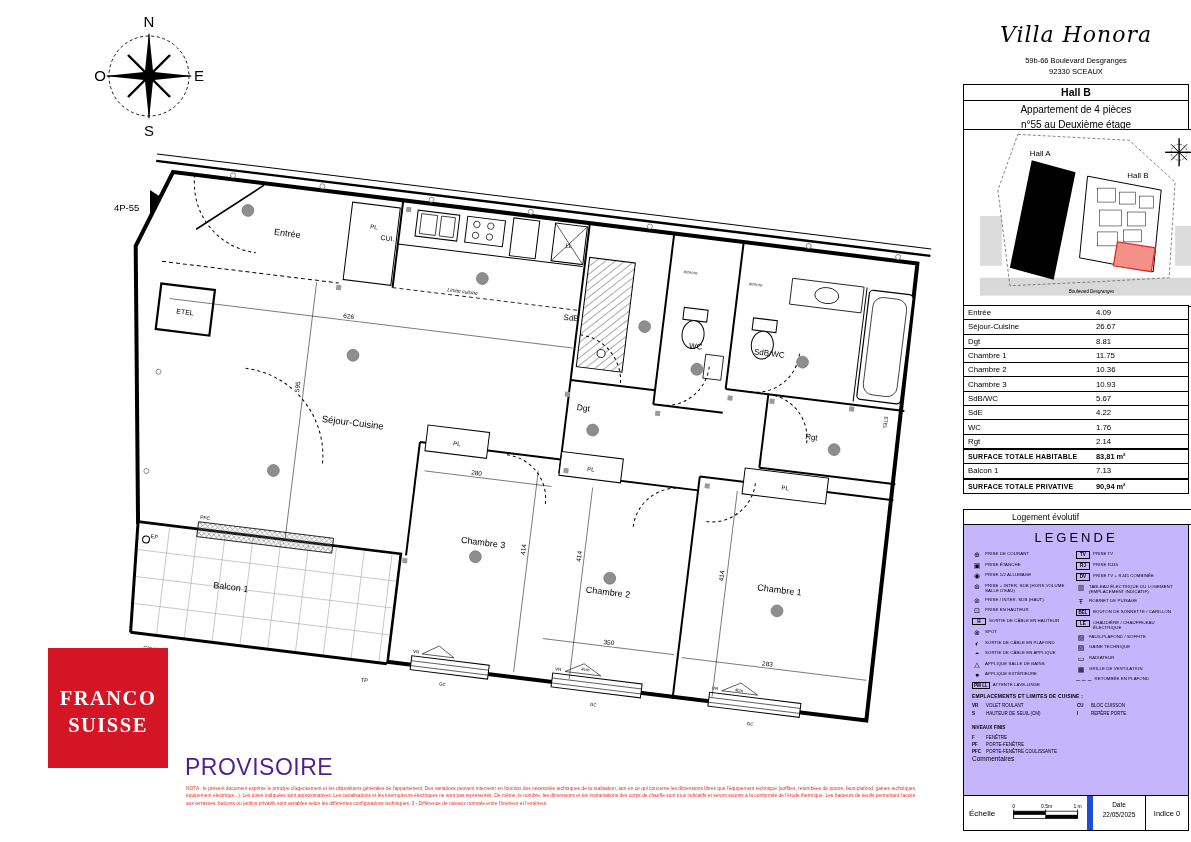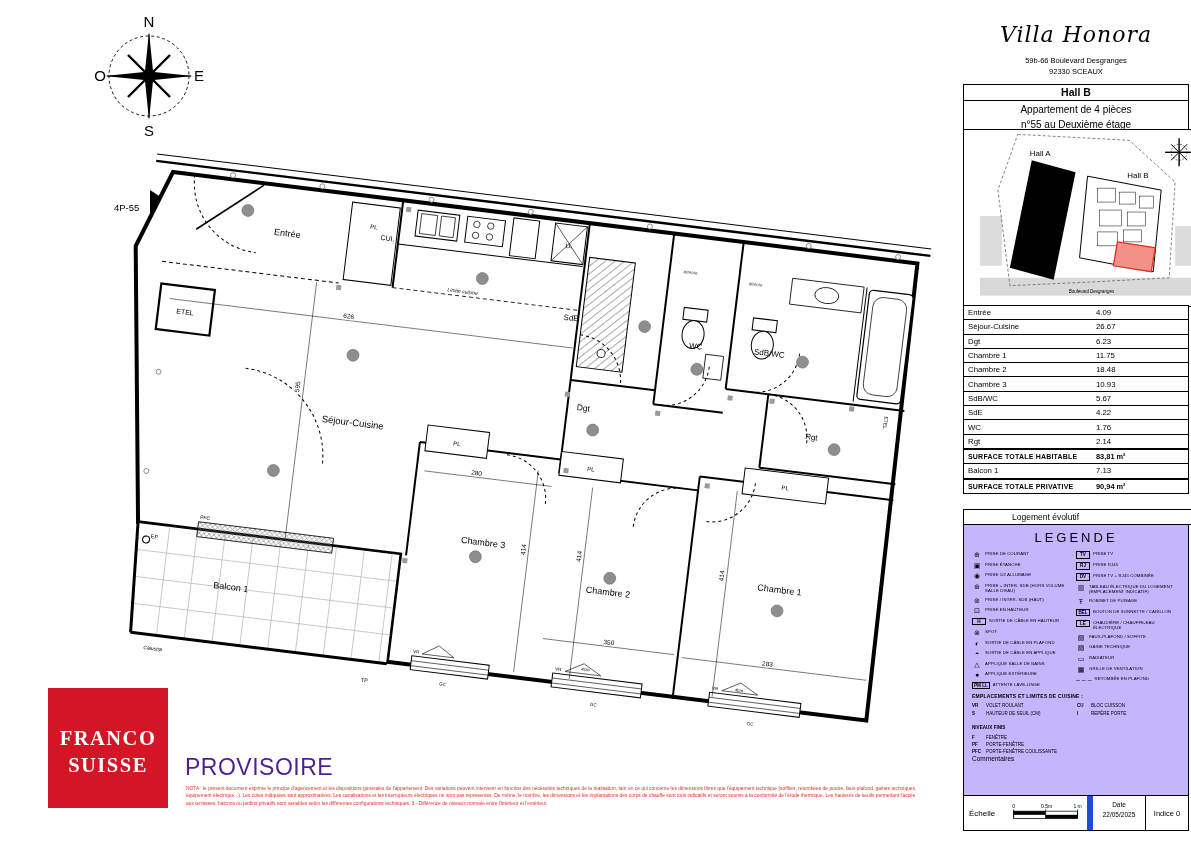--- a/index.html
+++ b/index.html
@@ -382,7 +382,7 @@
 
     <div class="arow">
       <span class="alab">Dgt</span>
-      <span class="aval">6.23</span>
+      <span class="aval">8.81</span>
     </div>
 
     <div class="arow">

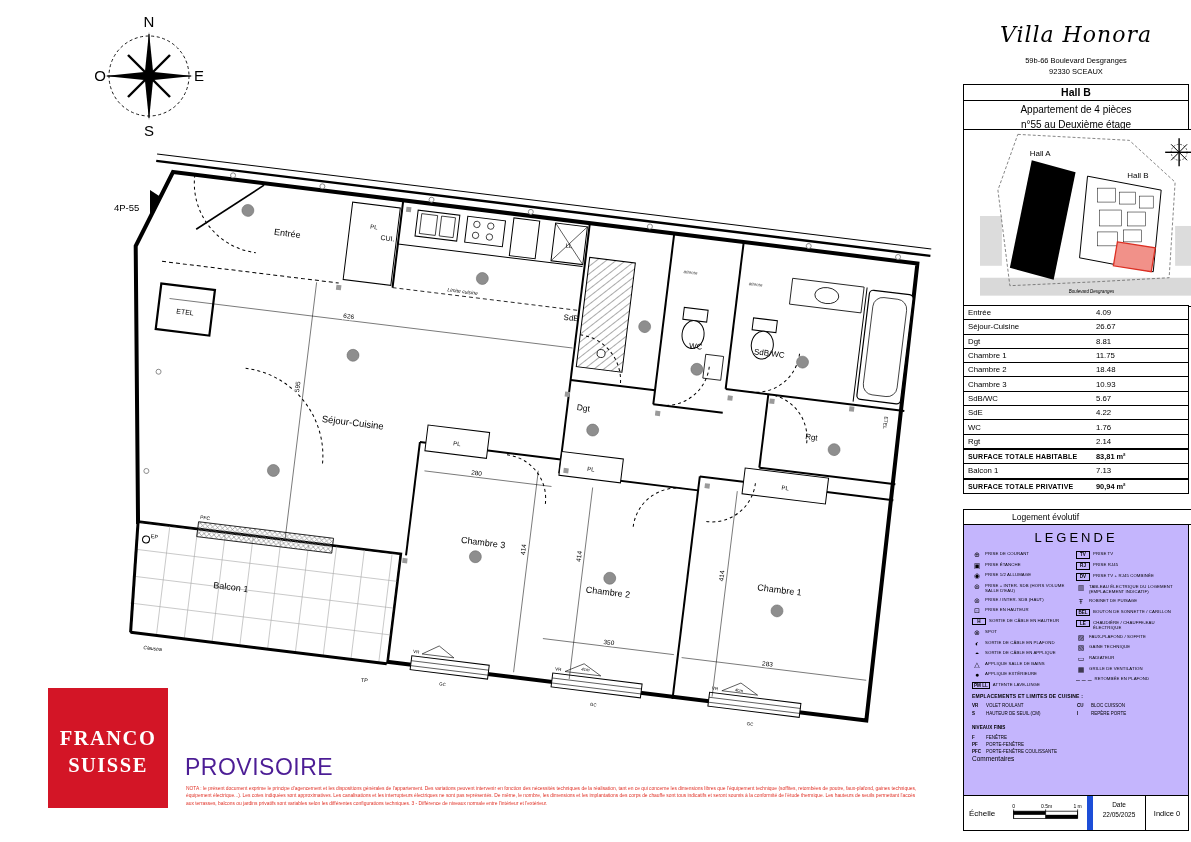--- a/index.html
+++ b/index.html
@@ -392,7 +392,7 @@
 
     <div class="arow">
       <span class="alab">Chambre 2</span>
-      <span class="aval">18.48</span>
+      <span class="aval">10.36</span>
     </div>
 
     <div class="arow">

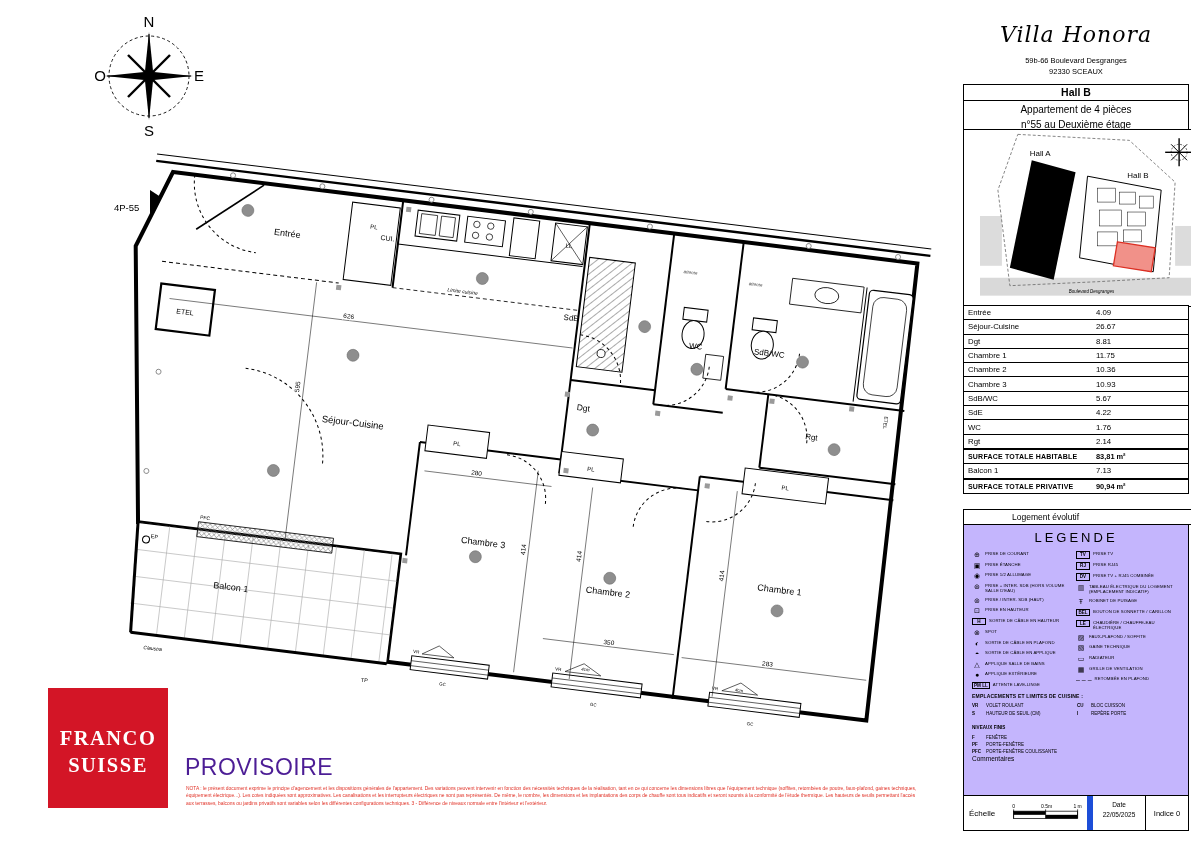--- a/index.html
+++ b/index.html
@@ -52,7 +52,7 @@
   .sc3{flex:1;display:flex;align-items:center;justify-content:center;font-size:7.5px;}
 
   
-  .logo{left:48px;top:688px;width:120px;height:120px;background:#d31526;color:#fff;
+  .logo{left:48px;top:648px;width:120px;height:120px;background:#d31526;color:#fff;
         font-family:"Liberation Serif",serif;font-weight:bold;text-align:center;
         font-size:20.5px;letter-spacing:1.5px;line-height:1.3;padding-top:37px;box-sizing:border-box;}
   .provisoire{left:185px;top:754px;font-size:23px;color:#4c1d95;letter-spacing:.5px;}

